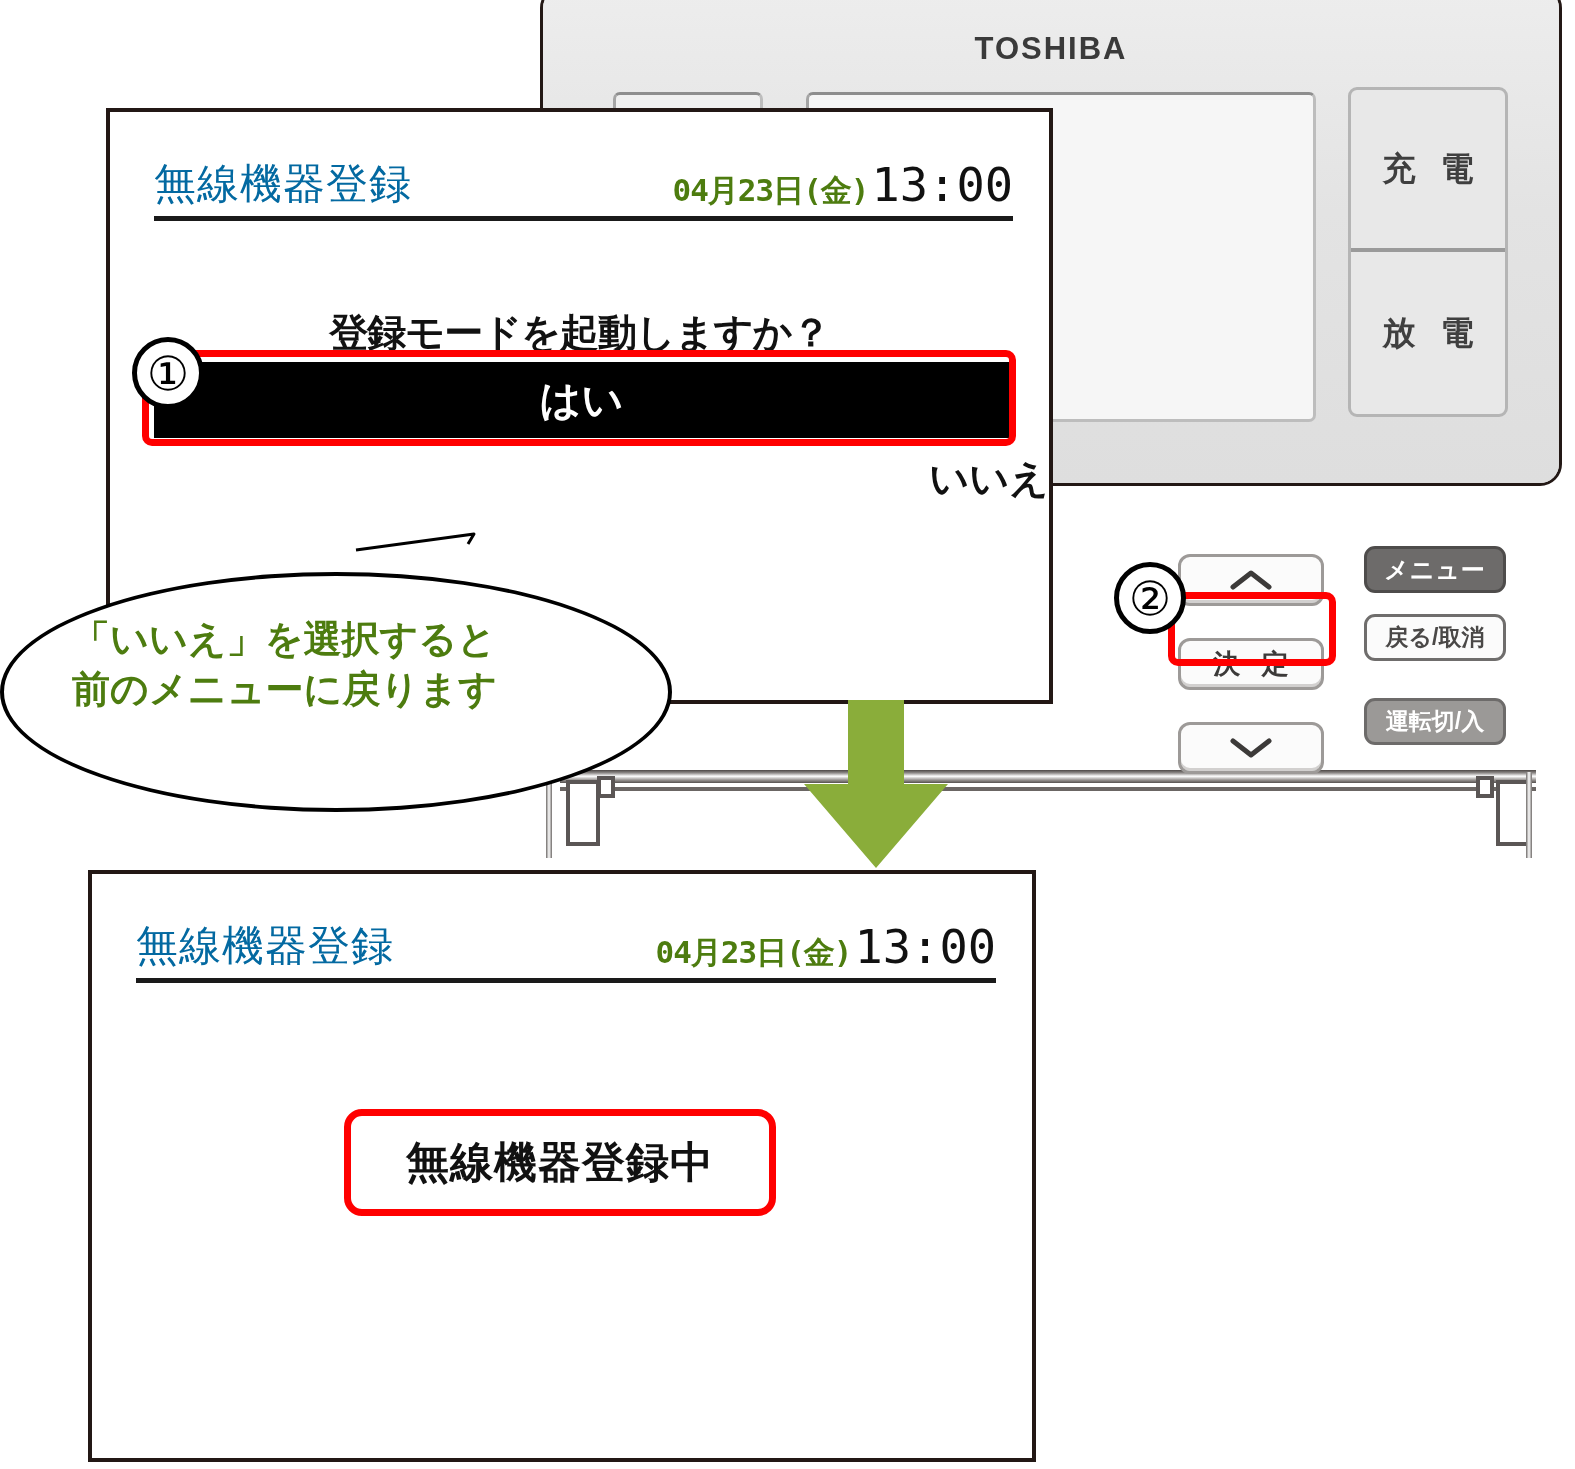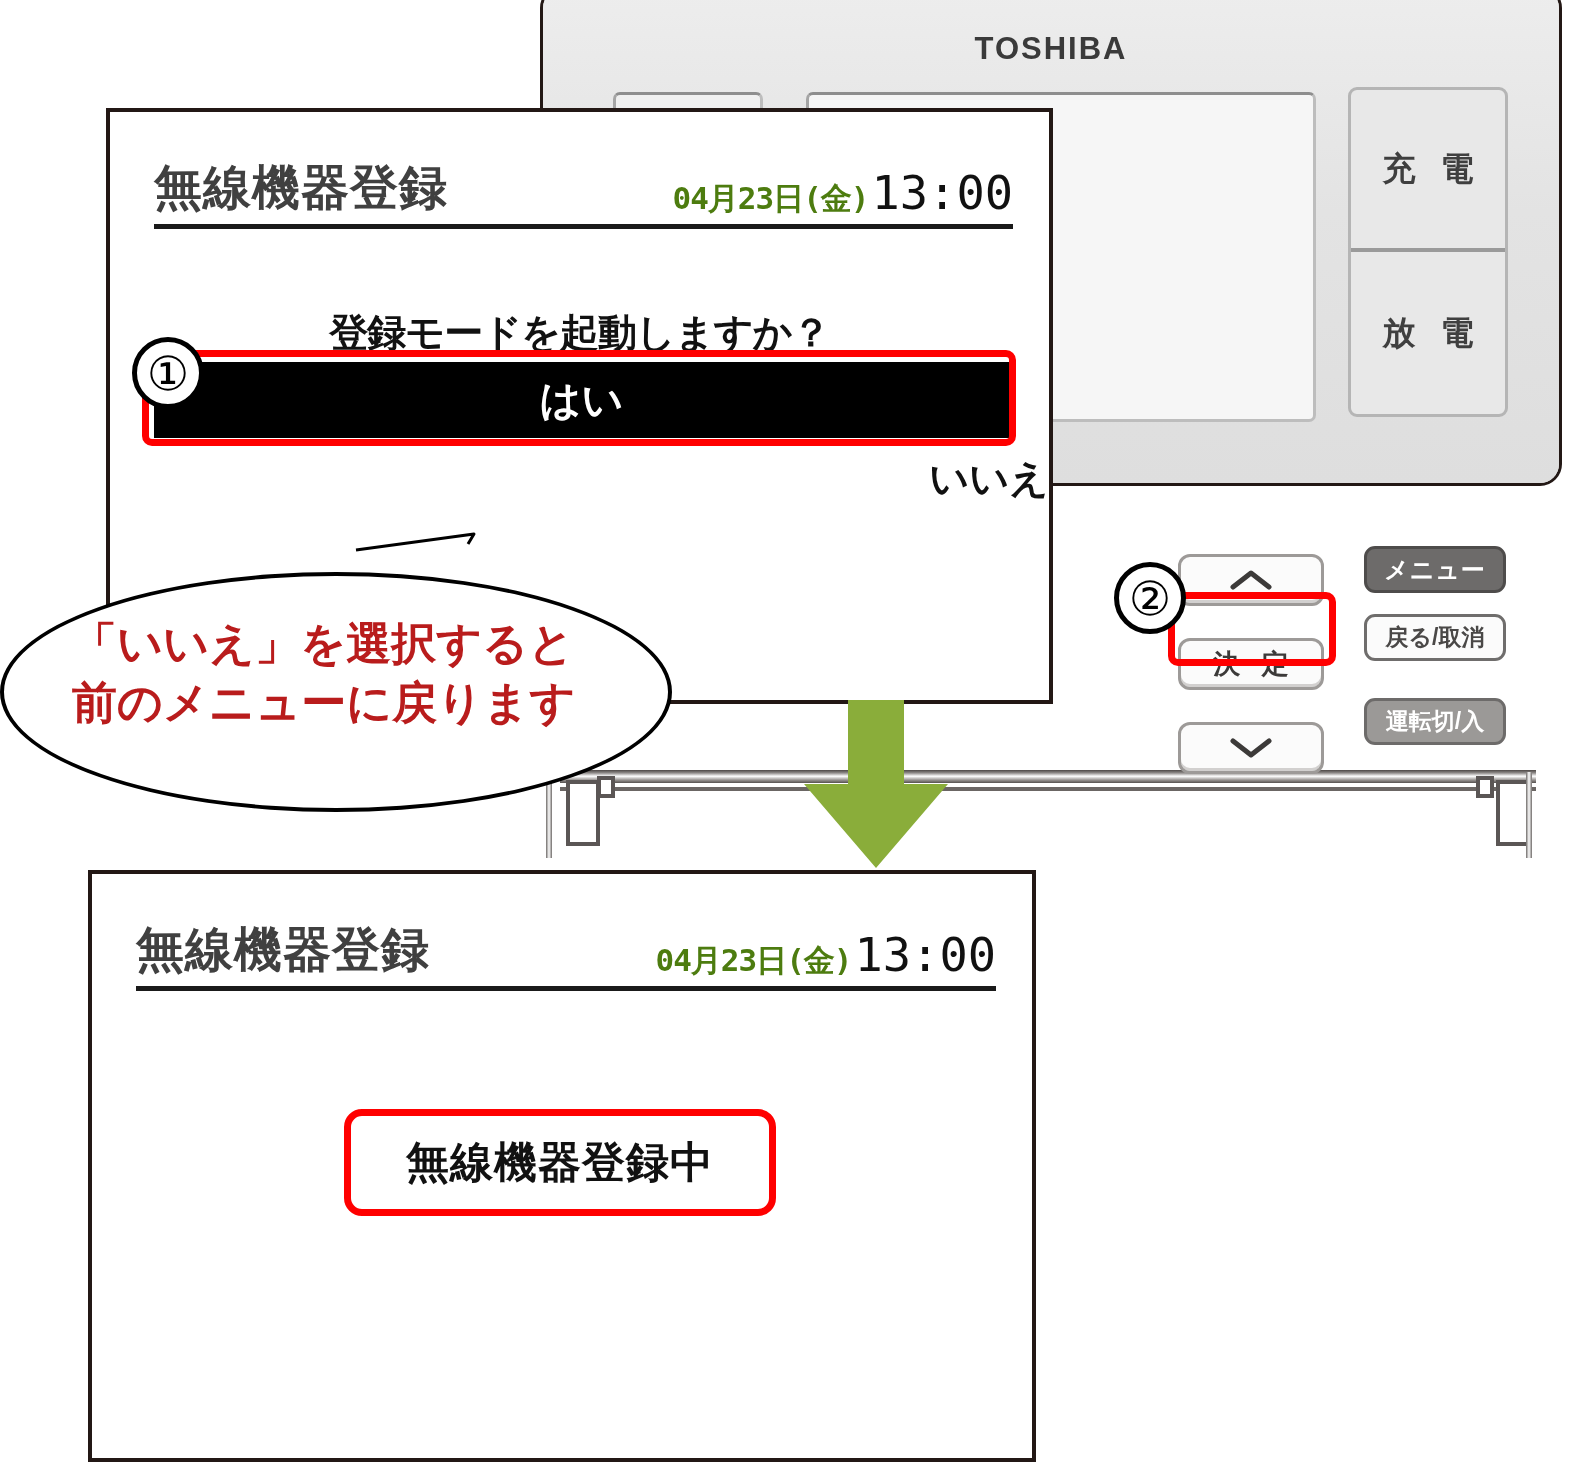--- a/index.html
+++ b/index.html
@@ -249,9 +249,9 @@
     font-family: "DejaVu Sans", sans-serif;
   }
   .lcd-title {
-    font-size: 48px;
-    font-weight: bold;
-    color: #404040;
+    font-size: 42px;
+    font-weight: normal;
+    color: #0369a1;
     letter-spacing: 1px;
   }
   .lcd-clock {

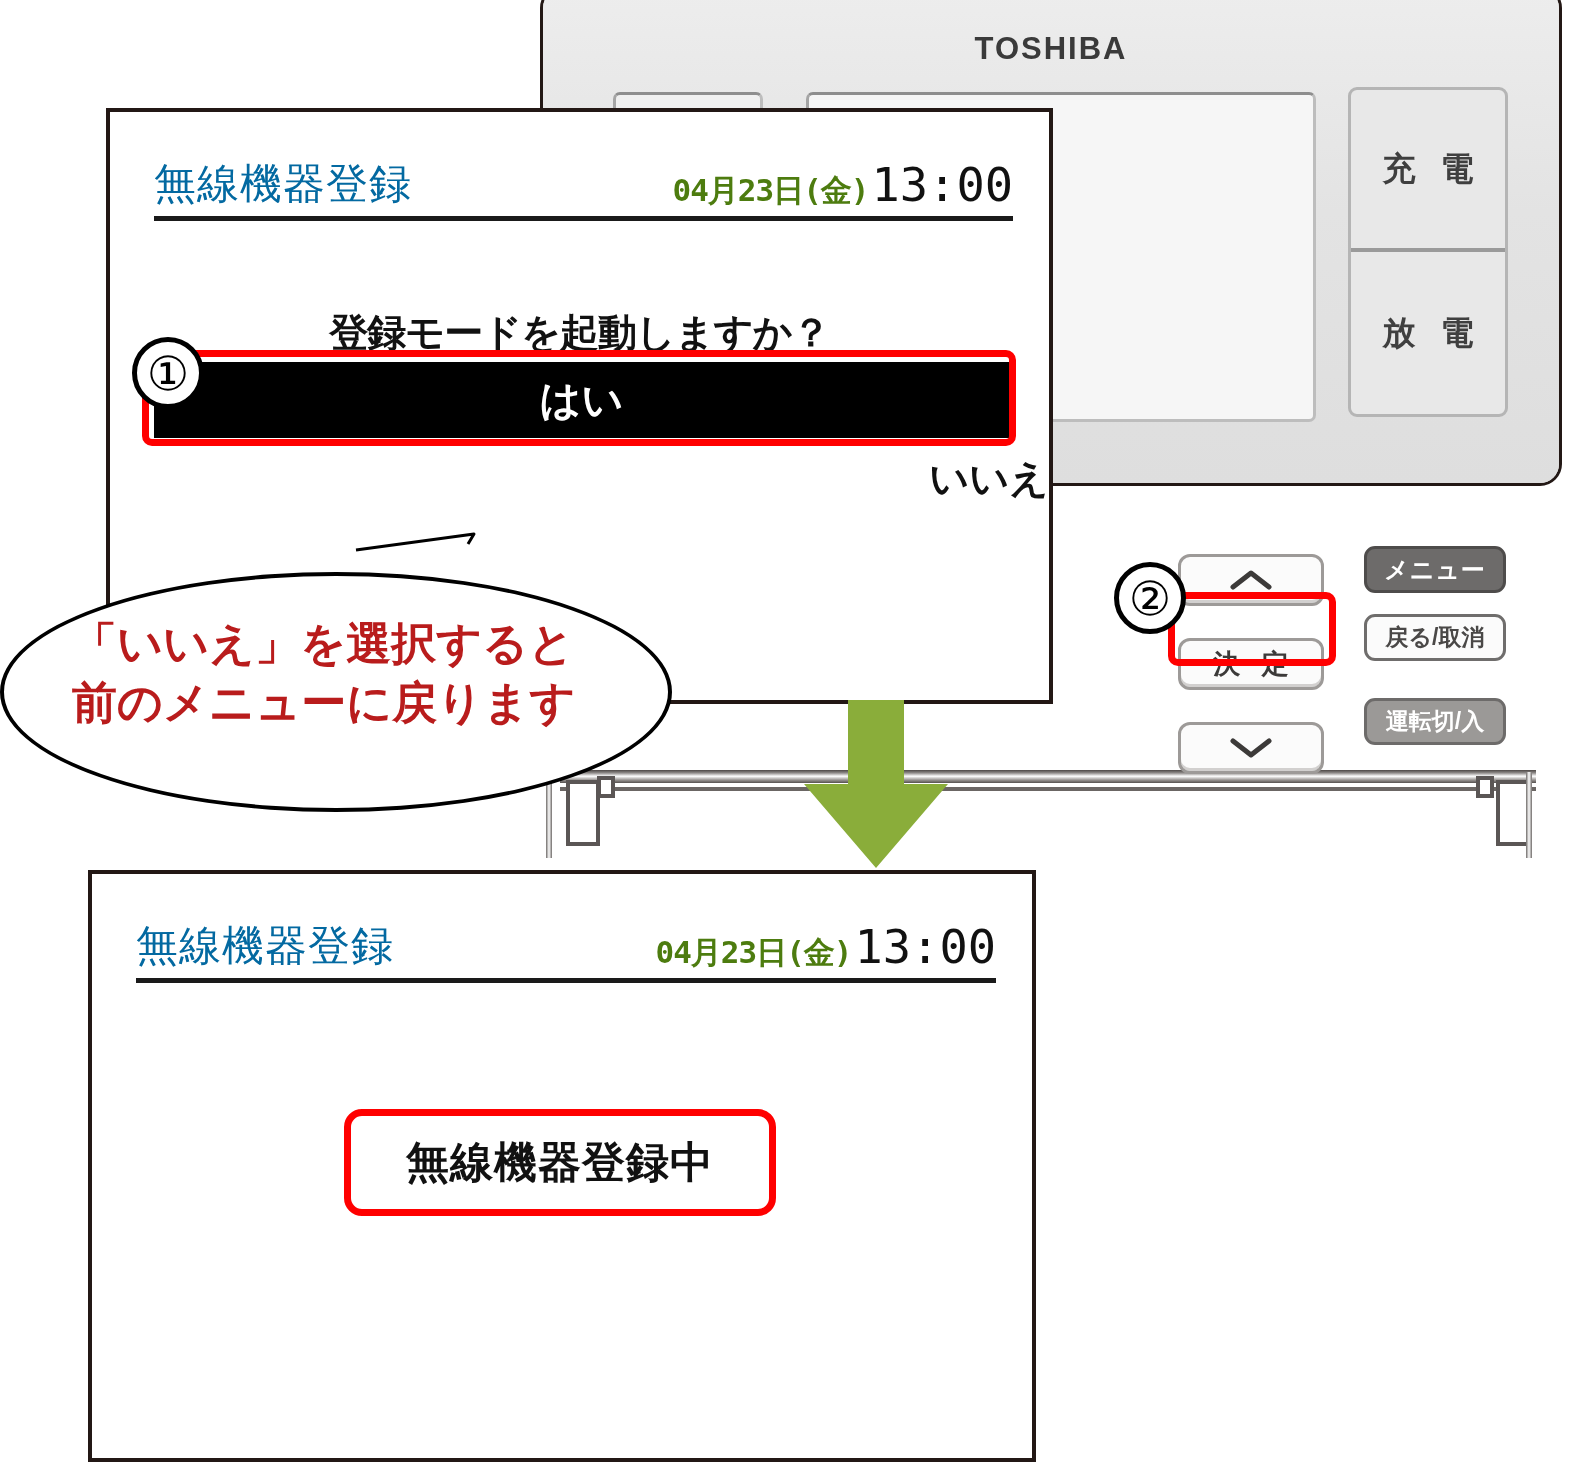--- a/index.html
+++ b/index.html
@@ -337,9 +337,9 @@
     left: 72px;
     top: 614px;
     width: 540px;
-    font-size: 45px;
-    font-weight: bold;
-    color: #b91c1c;
+    font-size: 38px;
+    font-weight: bold;
+    color: #4d7c0f;
     line-height: 1.32;
     font-family: "DejaVu Sans", sans-serif;
     letter-spacing: 0px;

